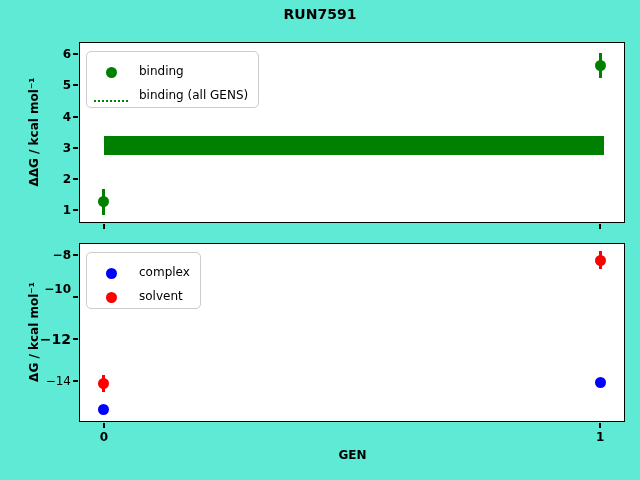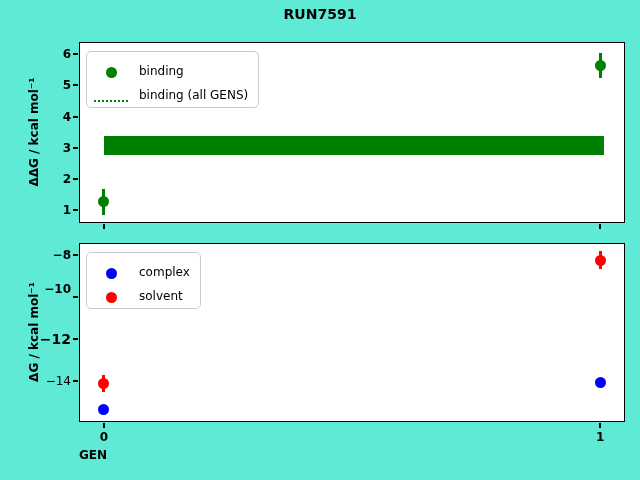--- a/index.html
+++ b/index.html
@@ -14,7 +14,7 @@
           transform:translate(-50%,-50%) rotate(-90deg);}
   #ylabel-top{left:34px;top:132px;}
   #ylabel-bottom{left:34px;top:332px;}
-  .xlabel{position:absolute;left:79px;top:448px;width:547px;
+  .xlabel{position:absolute;left:79px;top:448px;width:547px;text-align:center;
           font-size:12px;font-weight:bold;}
   .legend{position:absolute;left:6px;top:8px;background:#fff;border:1px solid #ccc;
           border-radius:5px;padding:5px 10px 5px 6px;display:flex;flex-direction:column;

